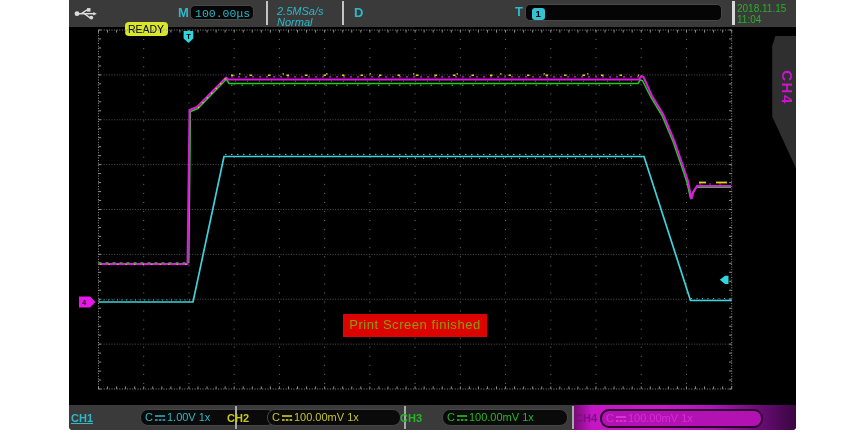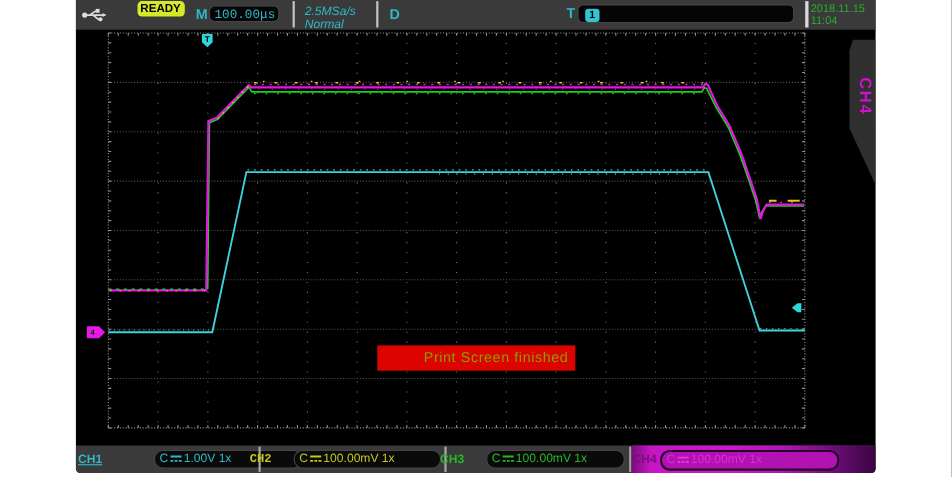--- a/index.html
+++ b/index.html
@@ -39,8 +39,8 @@
       <path d="M21.3,7.9 L24.8,9.7 L21.3,11.5 Z" fill="#dcdcdc"></path>
     </svg>
 
-    <div class="abs" style="left:55.5px;top:1px;width:43px;height:14px;background:#d9e72b;
-         border-radius:4px;color:#000;font-size:10.5px;font-weight:bold;text-align:center;
+    <div class="abs" style="left:55.5px;top:22px;width:43px;height:14px;background:#d9e72b;
+         border-radius:4px;color:#000;font-size:10.5px;font-weight:normal;text-align:center;
          line-height:14.5px;">READY</div>
 
     <div class="abs cy" style="left:109px;top:5px;font-size:13px;font-weight:bold;">M</div>

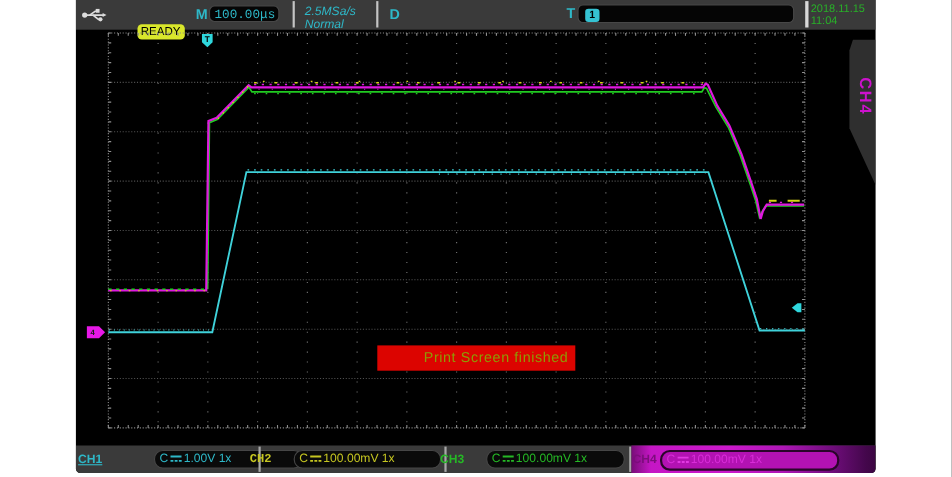--- a/index.html
+++ b/index.html
@@ -352,7 +352,7 @@
   </svg>
 
   <div class="abs" style="left:274px;top:313.5px;width:144px;height:23px;background:#dc0400;
-       color:#8f9b04;font-size:13px;letter-spacing:0.55px;text-align:center;line-height:22px;white-space:nowrap;padding-left:36px;">
+       color:#8f9b04;font-size:13px;letter-spacing:0.55px;text-align:center;line-height:22px;white-space:nowrap;">
     Print Screen finished</div>
 
   <div id="botbar">

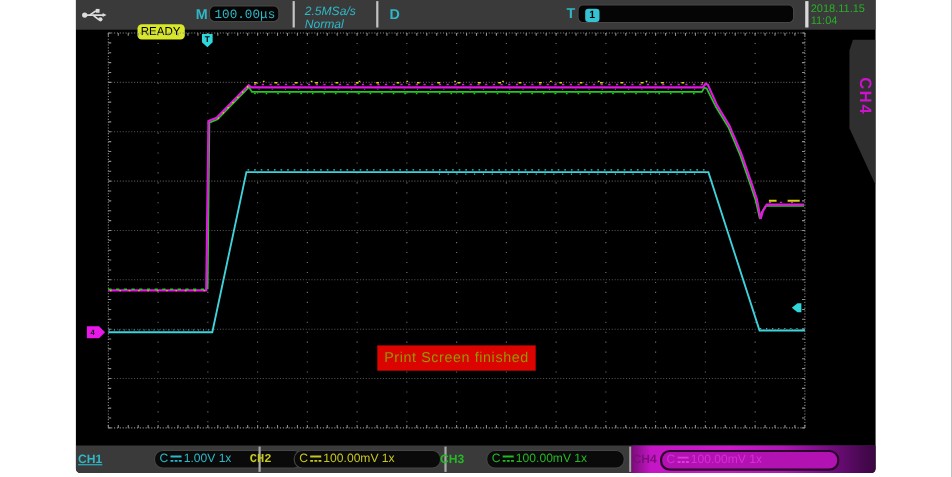--- a/index.html
+++ b/index.html
@@ -367,7 +367,7 @@
           </g>
         </svg>1.00V 1x</div>
     <div class="bdiv" style="left:166px;"></div>
-    <div class="chlab" style="left:158px;color:#c6c621;font-family:Liberation Mono, monospace;">CH2</div>
+    <div class="chlab" style="left:158px;color:#c6c621;">CH2</div>
     <div class="chbox" style="left:198px;width:132px;color:#c6c621;">
       <span style="margin-left:4px;">C</span><svg width="14" height="11" viewBox="0 0 14 11" style="vertical-align:-2px">
           <line x1="2" y1="4" x2="12" y2="4" stroke="#c6c621" stroke-width="1.7"></line>

